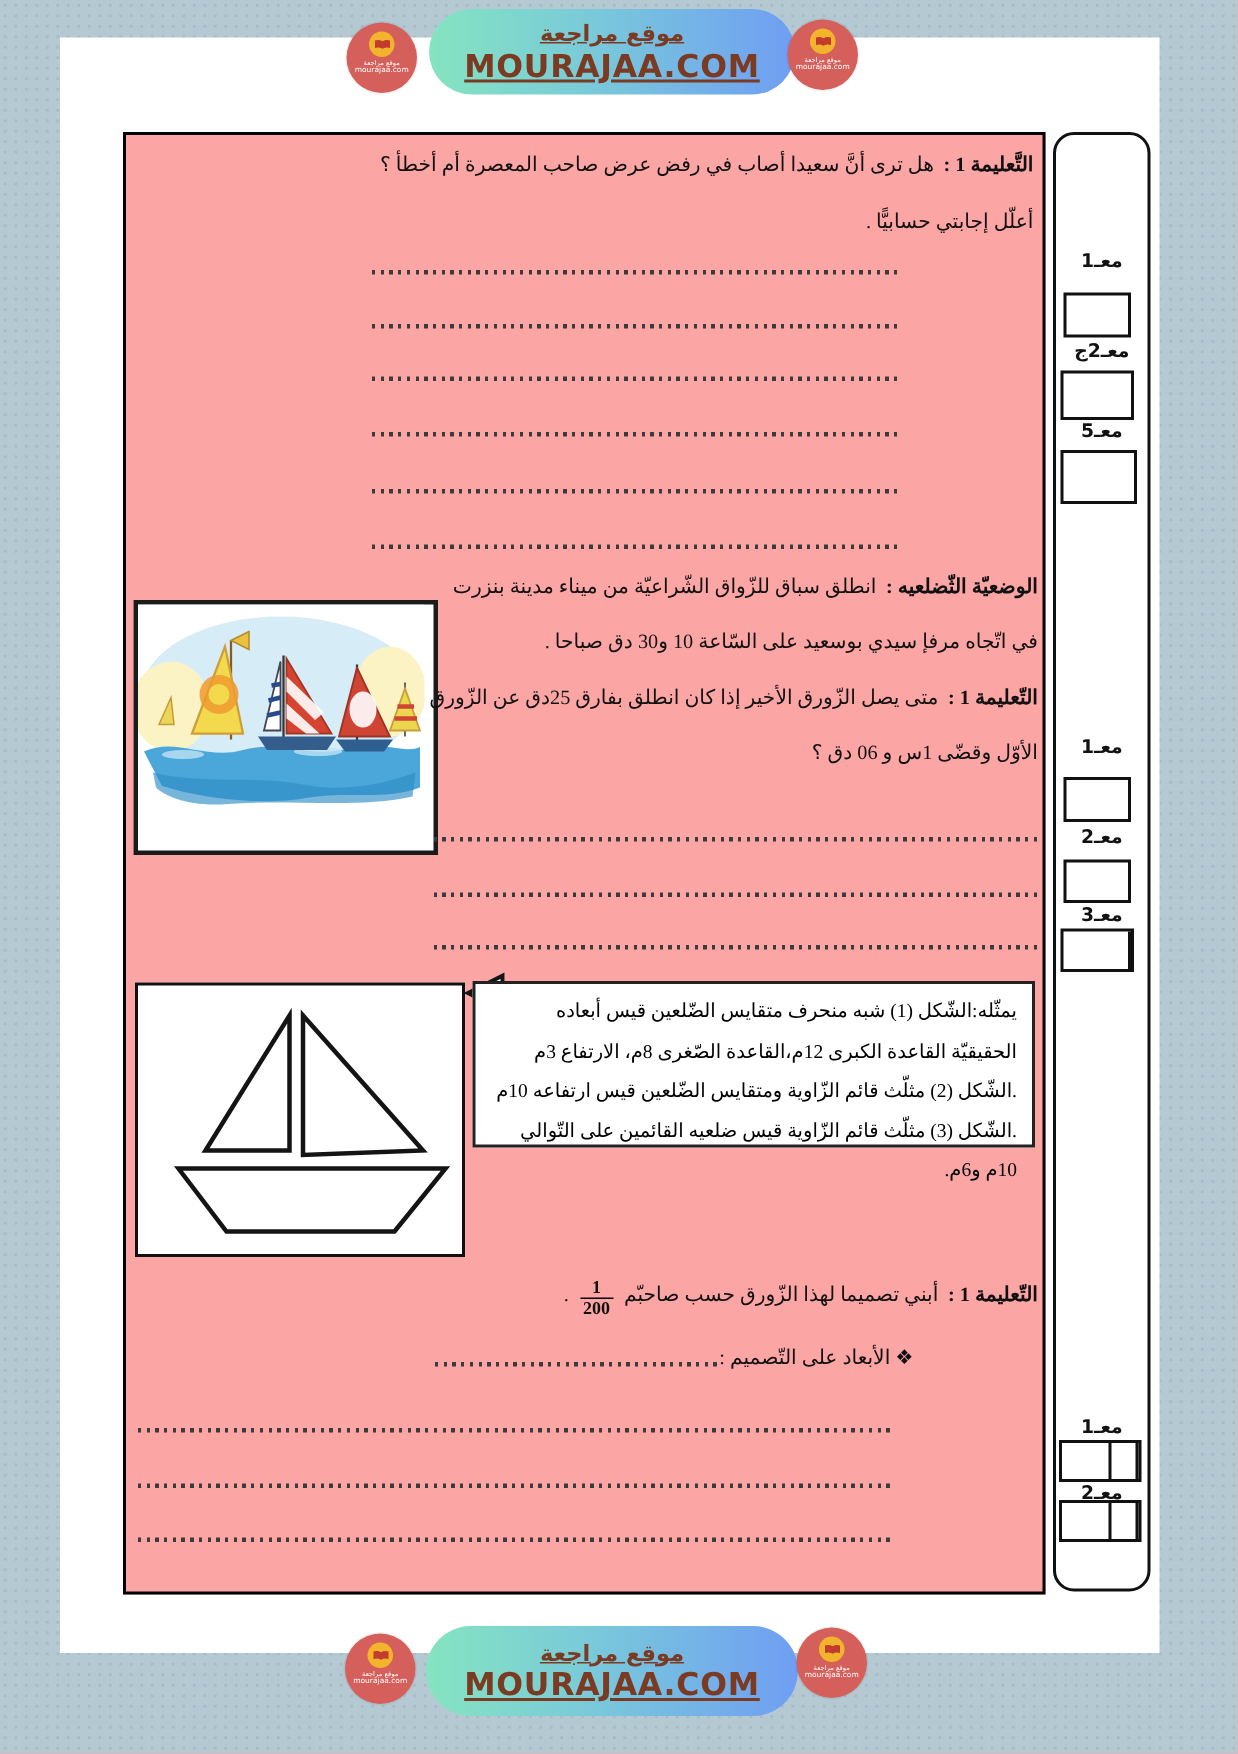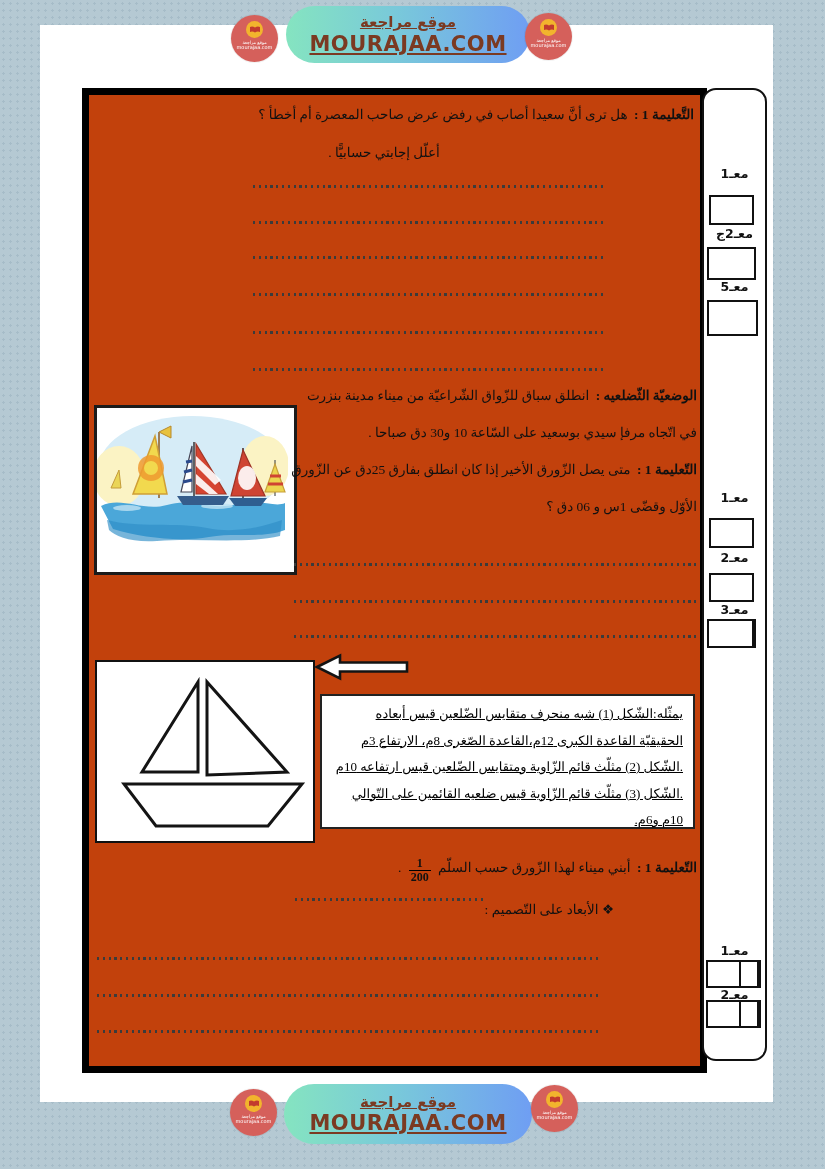--- a/index.html
+++ b/index.html
@@ -29,7 +29,7 @@
   .logo-line1{font-family:"DejaVu Sans",sans-serif;font-size:4.5px;color:#ffffff;margin-top:2px;line-height:1.2;}
   .logo-line2{font-family:"DejaVu Sans",sans-serif;font-size:5px;color:#ffffff;line-height:1.1;}
   
-  .content-box{left:82px;top:88px;width:611px;height:971px;border:7px solid #000000;background:#c2410c;}
+  .content-box{left:82px;top:88px;width:611px;height:971px;border:2px solid #000000;background:#fca5a5;}
   .rtl{direction:rtl;unicode-bidi:embed;text-align:right;}
   .para{font-size:13.5px;color:#111;line-height:2.6;}
   .lbl{font-weight:bold;margin-left:3px;}

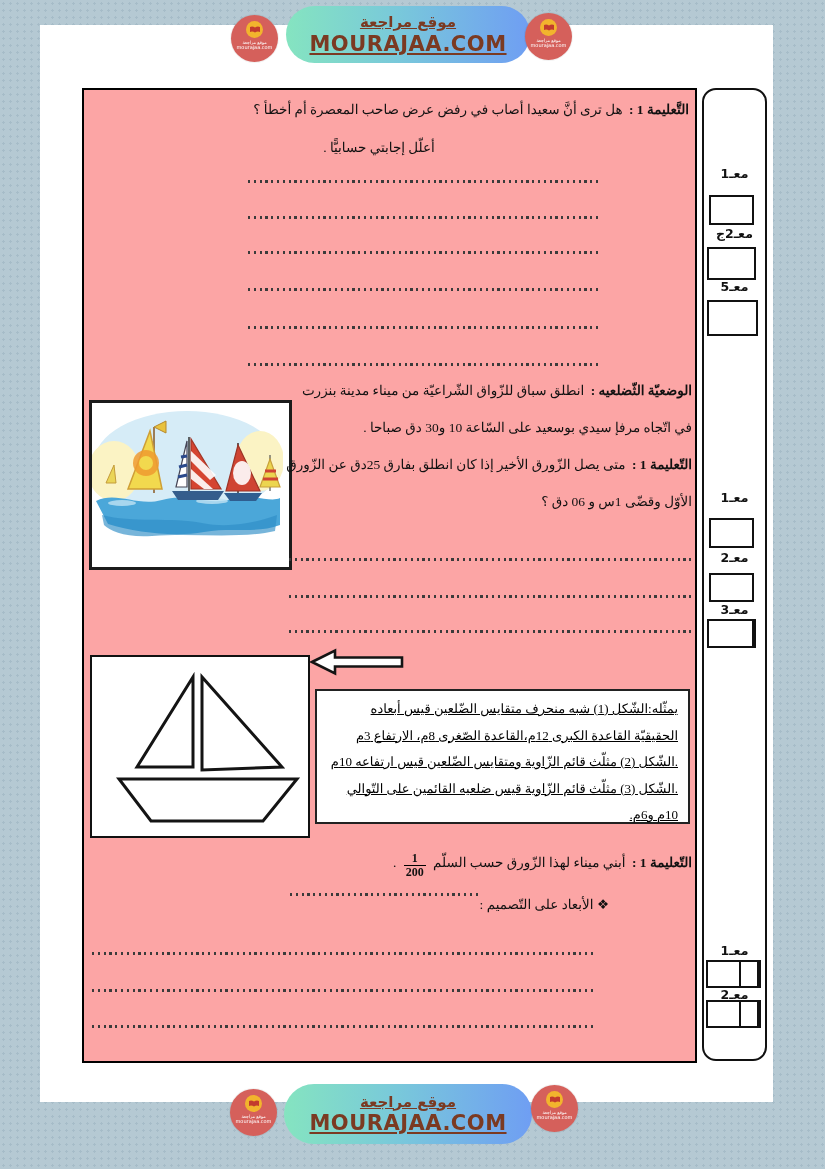--- a/index.html
+++ b/index.html
@@ -90,7 +90,7 @@
     <span class="lbl">التَّعليمة 1 :</span>
     <span>هل ترى أنَّ سعيدا أصاب في رفض عرض صاحب المعصرة أم أخطأ ؟</span>
   </p>
-  <p class="abs rtl para" style="right:22px;top:40px;width:588px;margin:0;text-align:center;">
+  <p class="abs rtl para" style="right:6px;top:40px;width:588px;margin:0;">
     <span>أعلّل إجابتي حسابيًّا .</span>
   </p>
 

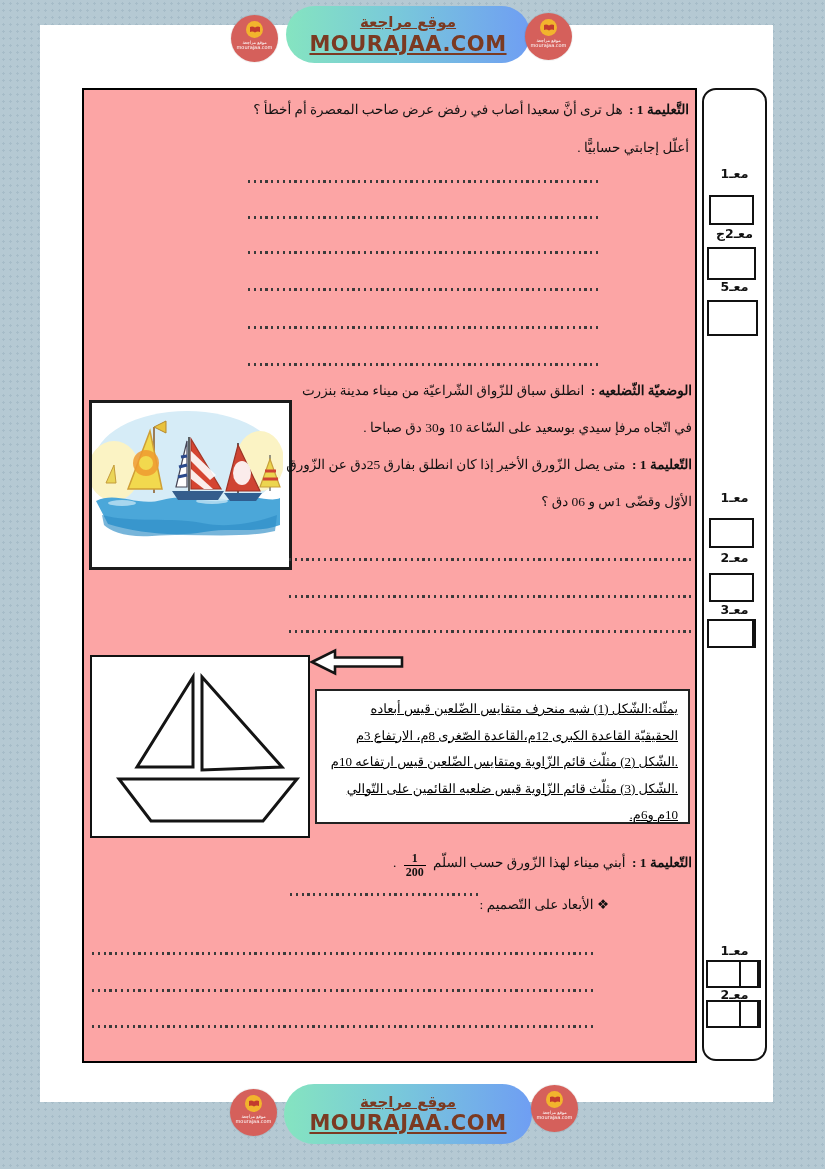--- a/index.html
+++ b/index.html
@@ -40,8 +40,8 @@
   
   .sail-img-box{left:5px;top:310px;width:197px;height:164px;border:3px solid #1b1b1b;background:#fff;}
   .boat-design-box{left:6px;top:565px;width:216px;height:179px;border:2.5px solid #111;background:#fff;}
-  .desc-box{left:231px;top:599px;width:375px;height:135px;border:2px solid #222;background:#fff;
-    padding:5px 10px;box-sizing:border-box;font-size:13px;line-height:26.5px;text-decoration:underline;}
+  .desc-box{left:231px;top:564px;width:375px;height:111px;border:2px solid #222;background:#fff;
+    padding:5px 10px;box-sizing:border-box;font-size:13px;line-height:26.5px;}
   
   .frac{display:inline-block;vertical-align:-9px;text-align:center;font-weight:bold;font-size:12px;line-height:1.1;margin:0 4px;}
   .frac .num{display:block;border-bottom:1.6px solid #000;padding:0 3px;}

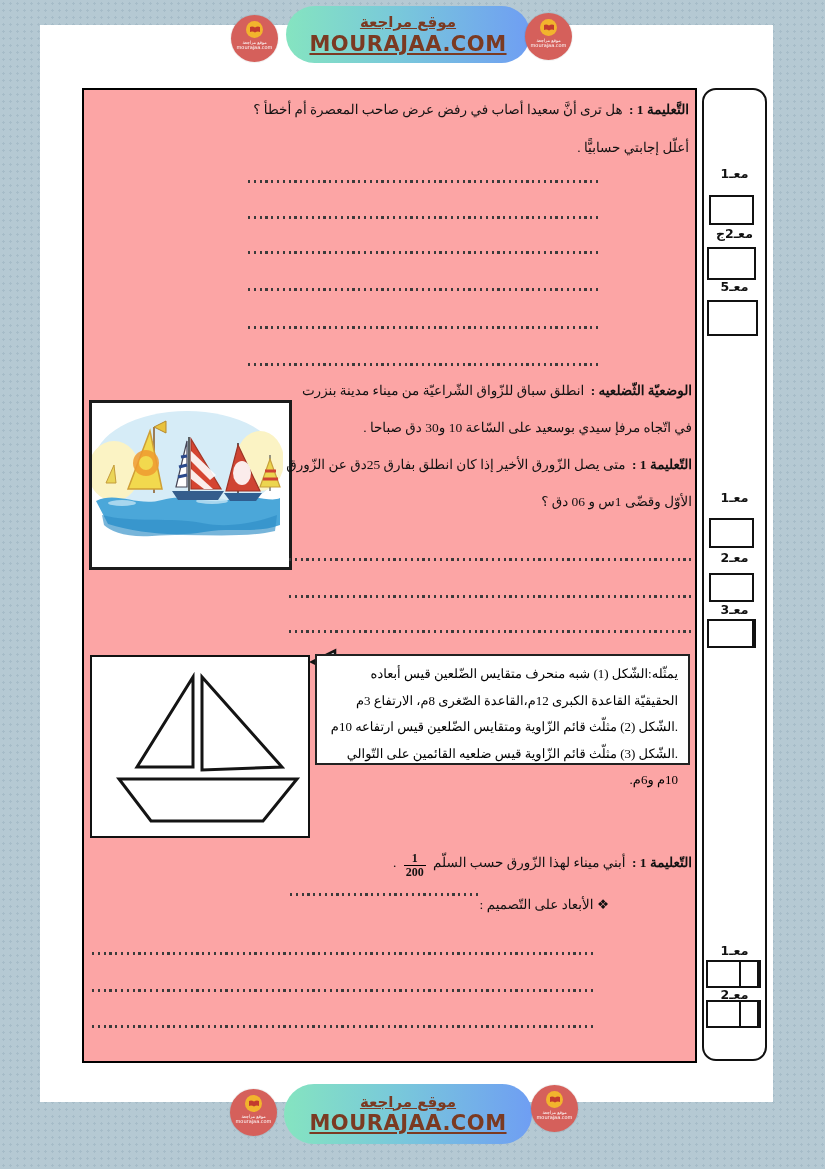--- a/index.html
+++ b/index.html
@@ -166,7 +166,7 @@
 
   <p class="abs rtl para" style="right:3px;top:758px;width:400px;margin:0;line-height:30px;">
     <span class="lbl">التّعليمة 1 :</span>
-    <span>أبني ميناء لهذا الزّورق حسب السلّم</span>
+    <span>أبني تصميما لهذا الزّورق حسب صاحبّم</span>
     <span class="frac"><span class="num">1</span><span class="den">200</span></span>
     <span>.</span>
   </p>

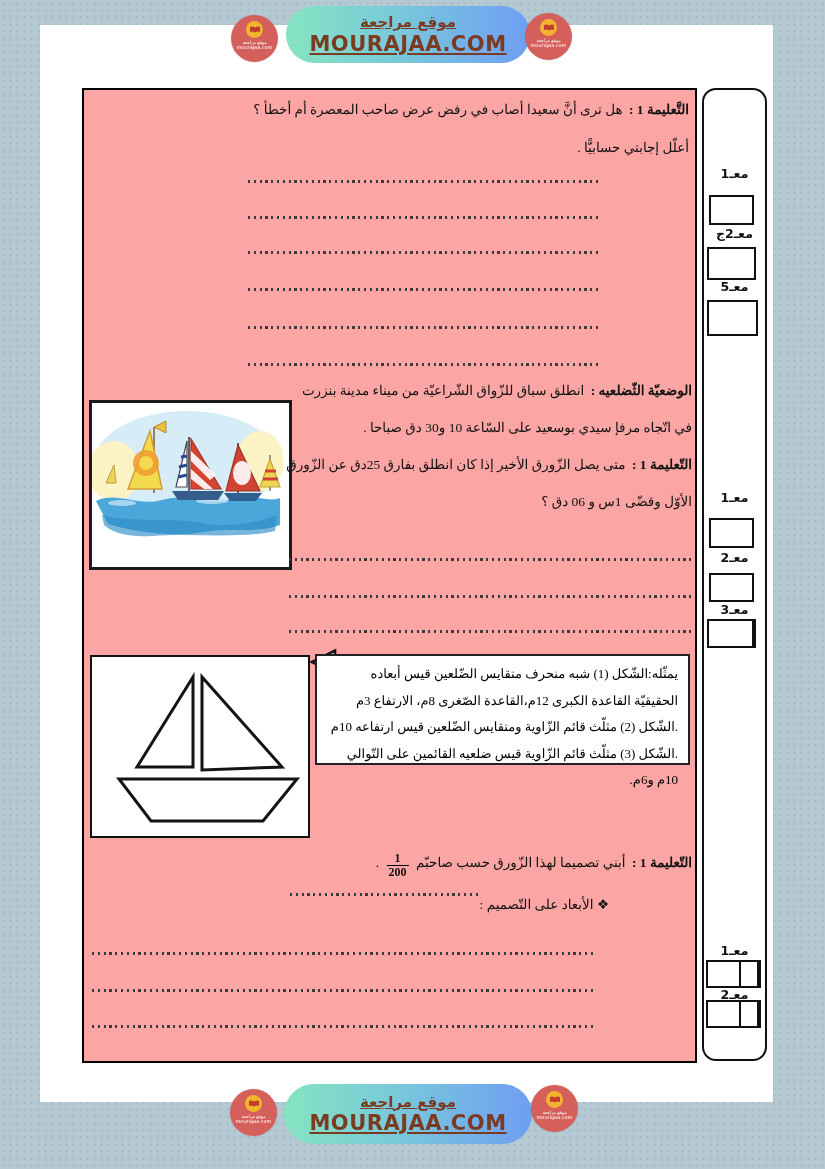--- a/index.html
+++ b/index.html
@@ -53,7 +53,7 @@
   .score-box{border:2px solid #111;background:#fff;display:flex;}
   .score-cell{flex:1;}
   .score-cell + .score-cell{border-right:2px solid #111;}
-  .dims-row{display:flex;direction:rtl;}
+  .dims-row{display:flex;direction:rtl;align-items:flex-end;}
   .dims-row .dotted-line{flex:1;margin-bottom:6px;}
 </style>
 </head>

